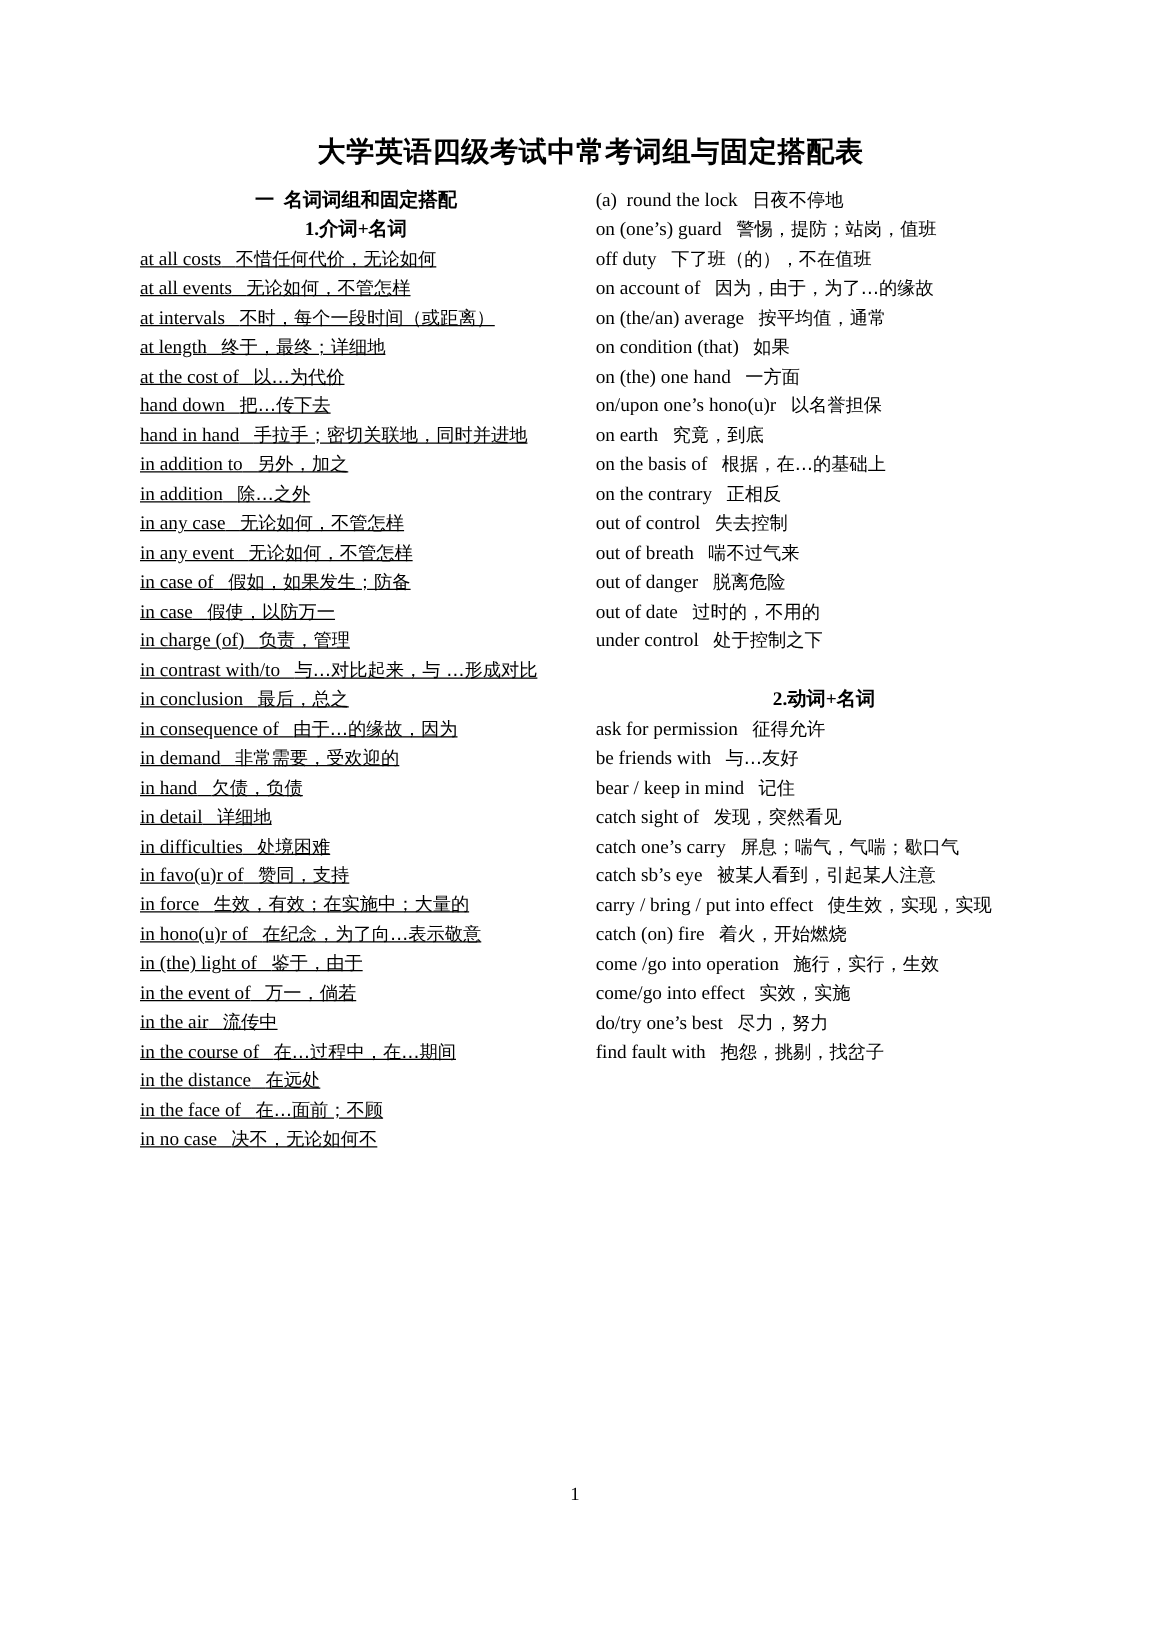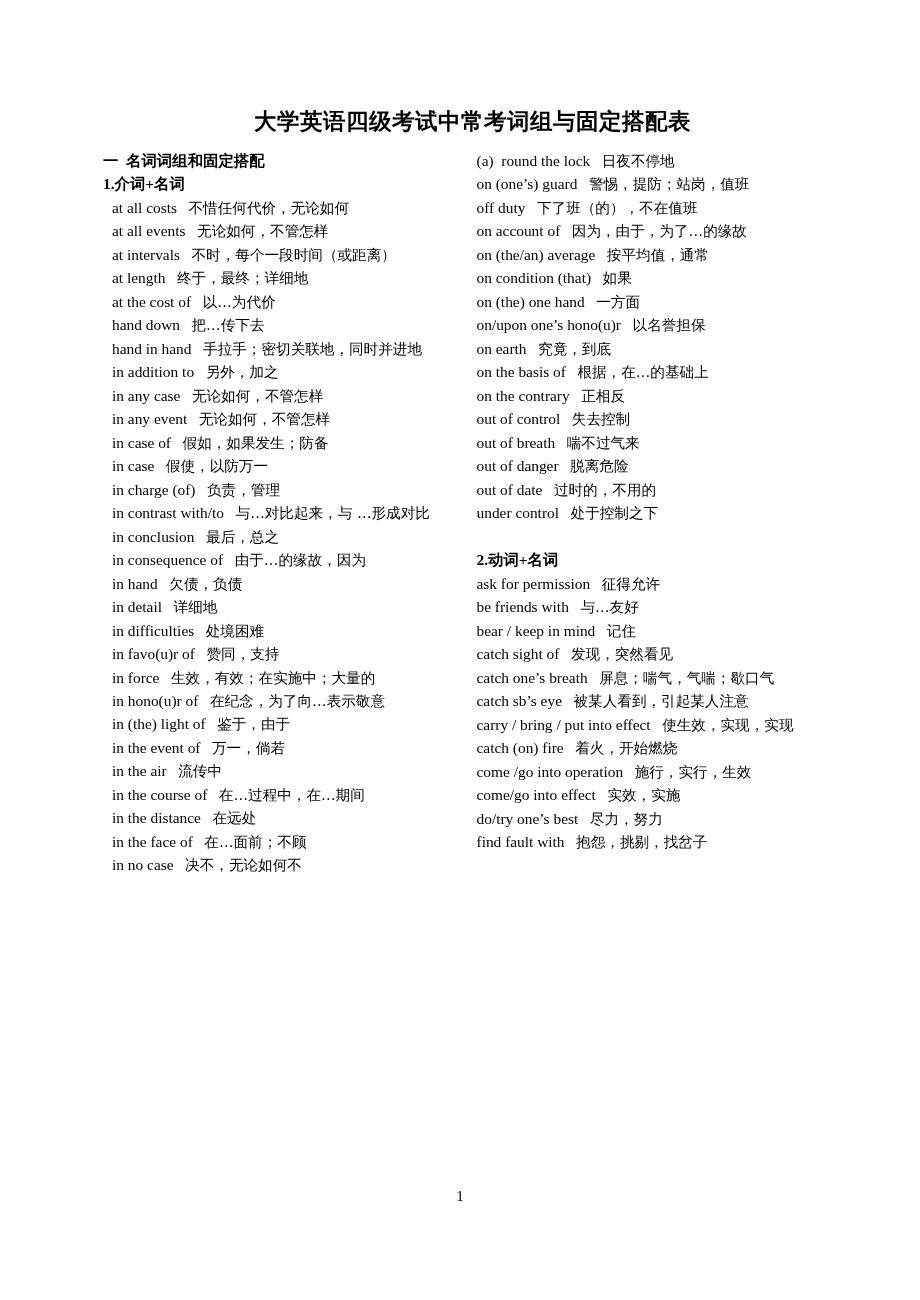--- a/index.html
+++ b/index.html
@@ -53,6 +53,7 @@
     line-height: 1.52;
     margin: 0;
     white-space: pre;
+    text-align: center;
   }
   .entry {
     font-size: 15.4px;

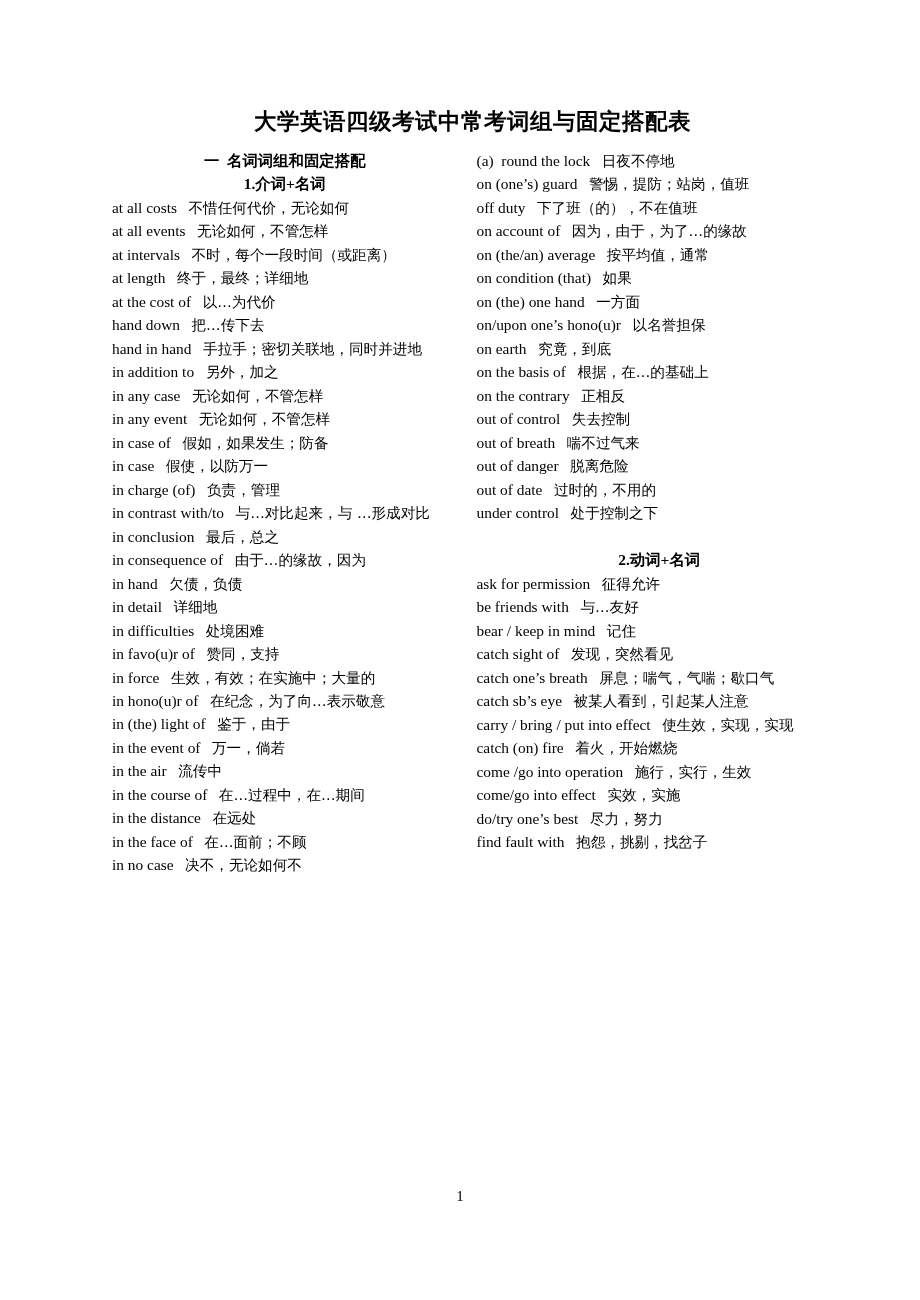--- a/index.html
+++ b/index.html
@@ -72,6 +72,7 @@
   }
   .ind {
     padding-left: 9px;
+    text-decoration: underline;
   }
   .spacer-line {
     height: 23.5px;

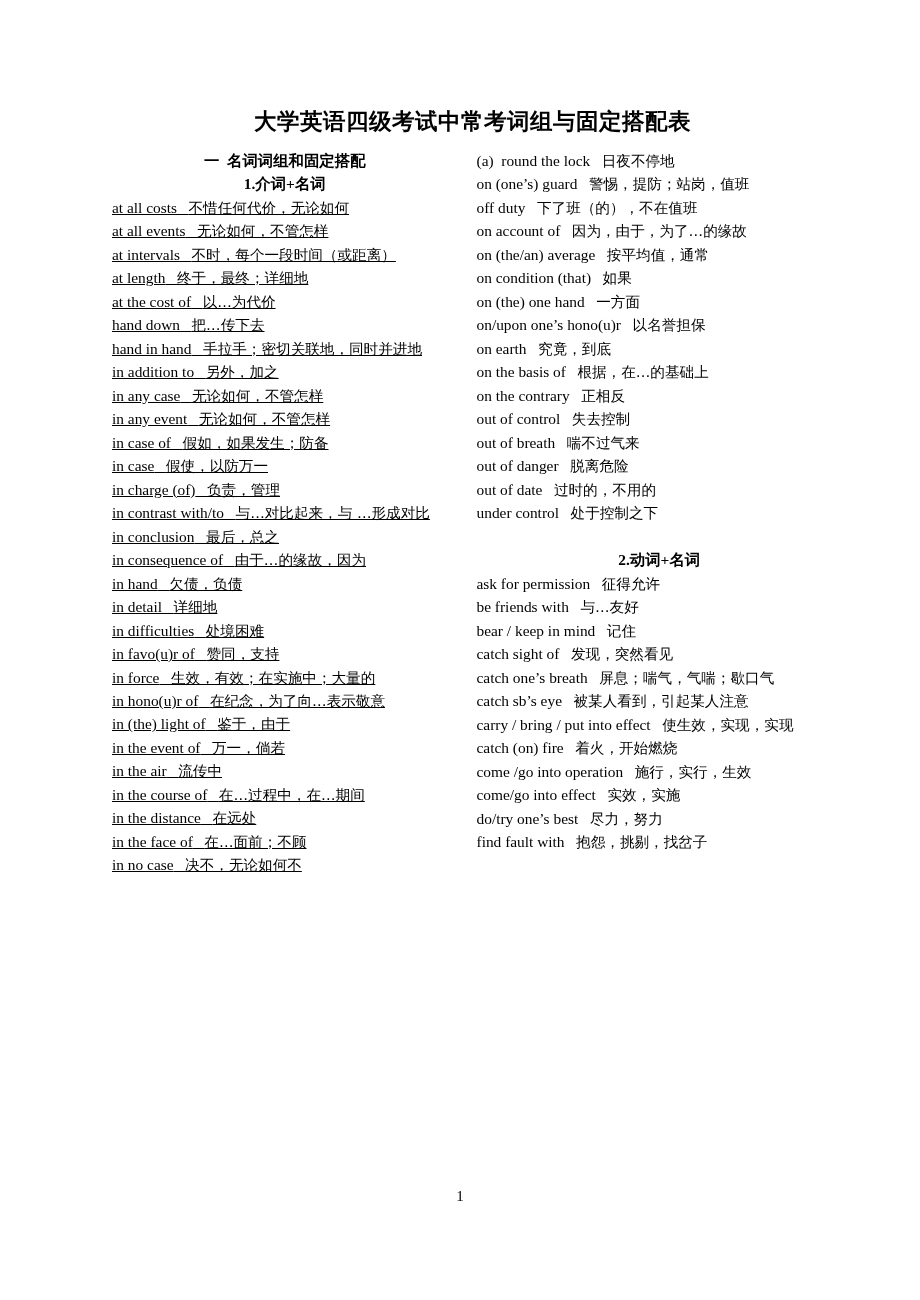--- a/index.html
+++ b/index.html
@@ -108,6 +108,7 @@
           <p class="entry ind"><span class="en">hand down</span><span>   </span><span class="zh">把…传下去</span></p>
           <p class="entry ind"><span class="en">hand in hand</span><span>   </span><span class="zh">手拉手；密切关联地，同时并进地</span></p>
           <p class="entry ind"><span class="en">in addition to</span><span>   </span><span class="zh">另外，加之</span></p>
+          <p class="entry ind"><span class="en">in addition</span><span>   </span><span class="zh">除…之外</span></p>
           <p class="entry ind"><span class="en">in any case</span><span>   </span><span class="zh">无论如何，不管怎样</span></p>
           <p class="entry ind"><span class="en">in any event</span><span>   </span><span class="zh">无论如何，不管怎样</span></p>
           <p class="entry ind"><span class="en">in case of</span><span>   </span><span class="zh">假如，如果发生；防备</span></p>

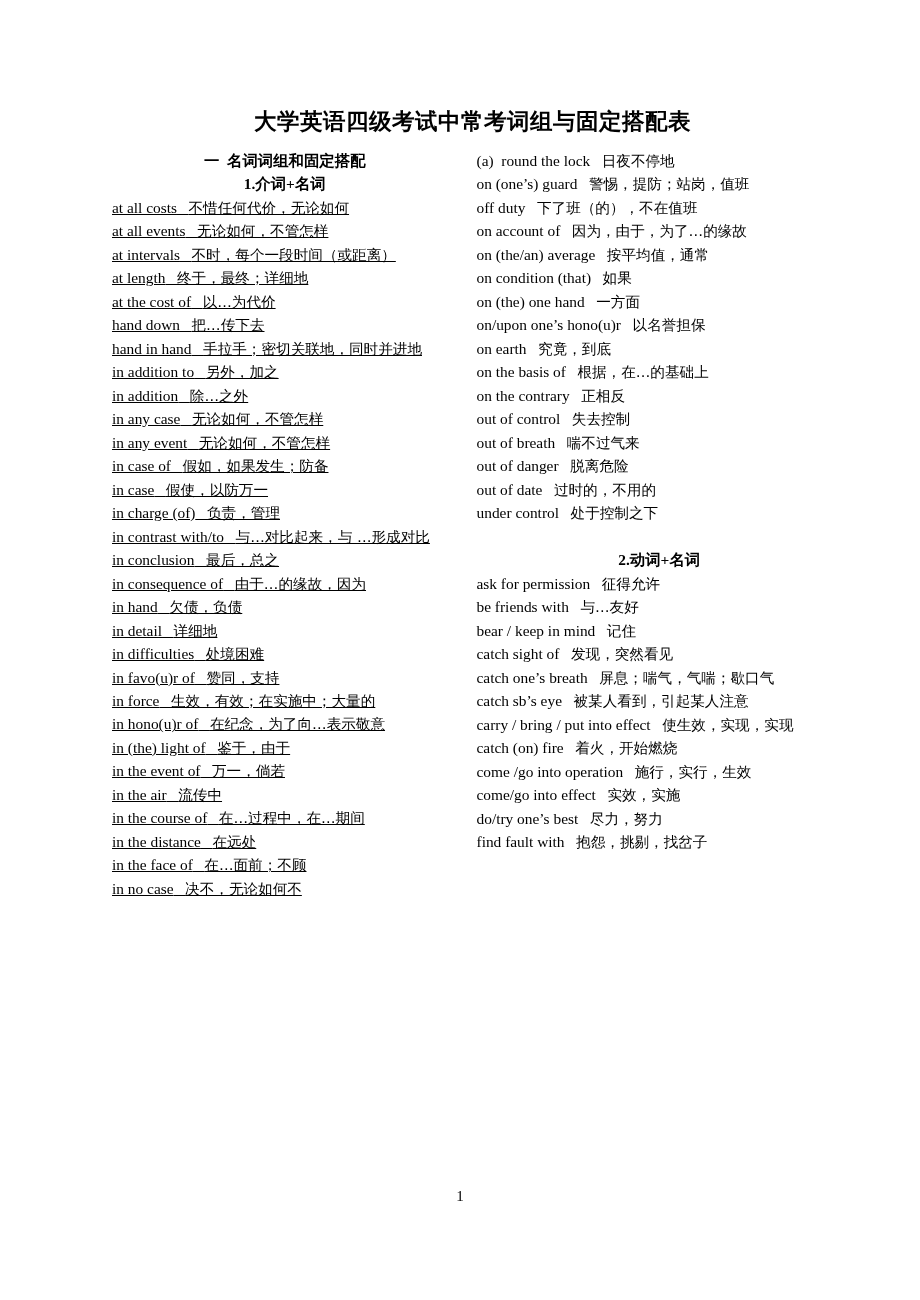--- a/index.html
+++ b/index.html
@@ -117,6 +117,7 @@
           <p class="entry ind"><span class="en">in contrast with/to</span><span>   </span><span class="zh">与…对比起来，与 …形成对比</span></p>
           <p class="entry ind"><span class="en">in conclusion</span><span>   </span><span class="zh">最后，总之</span></p>
           <p class="entry ind"><span class="en">in consequence of</span><span>   </span><span class="zh">由于…的缘故，因为</span></p>
+          <p class="entry ind"><span class="en">in demand</span><span>   </span><span class="zh">非常需要，受欢迎的</span></p>
           <p class="entry ind"><span class="en">in hand</span><span>   </span><span class="zh">欠债，负债</span></p>
           <p class="entry ind"><span class="en">in detail</span><span>   </span><span class="zh">详细地</span></p>
           <p class="entry ind"><span class="en">in difficulties</span><span>   </span><span class="zh">处境困难</span></p>

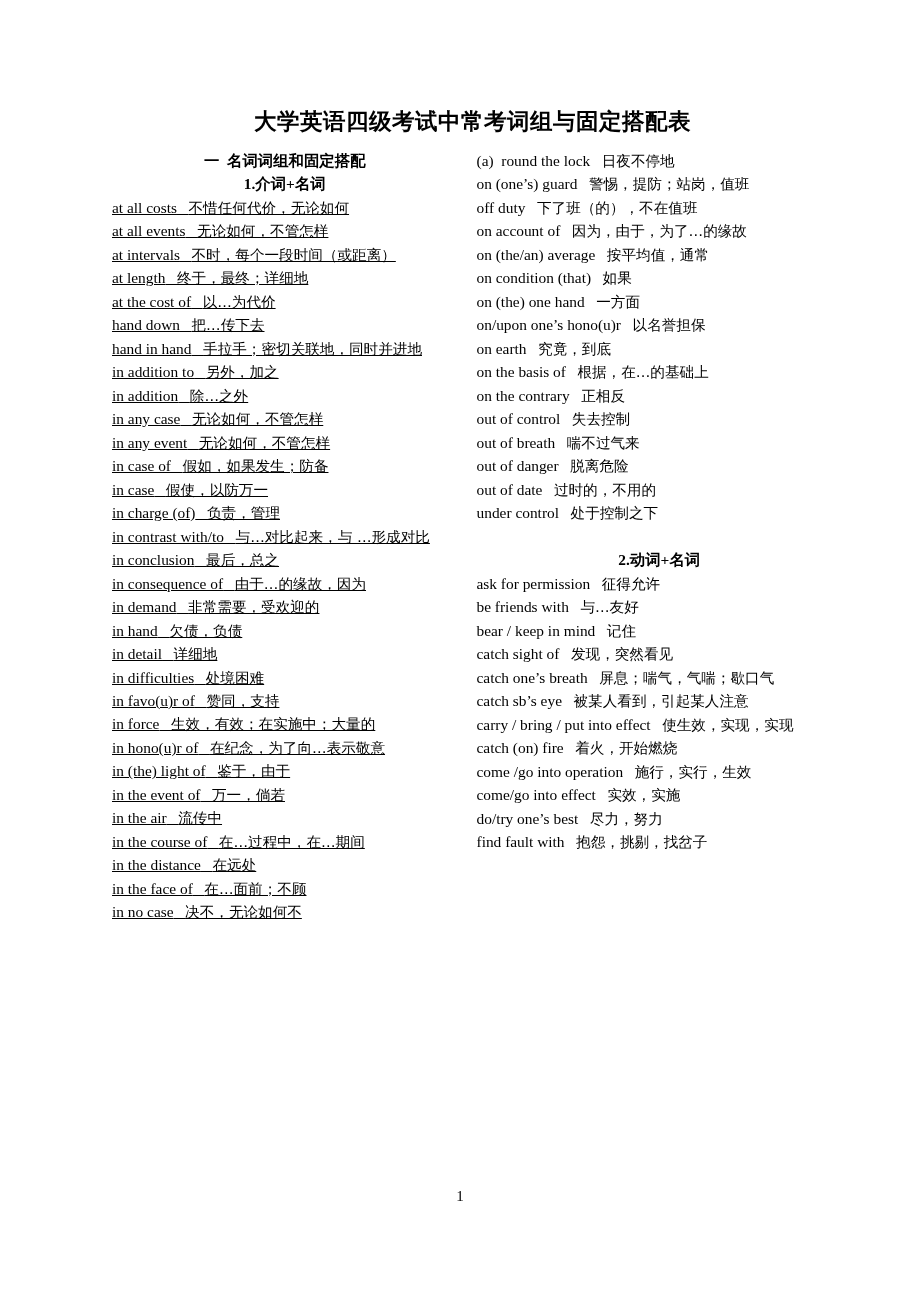--- a/index.html
+++ b/index.html
@@ -160,7 +160,7 @@
           <p class="entry"><span class="en">be friends with</span><span>   </span><span class="zh">与…友好</span></p>
           <p class="entry"><span class="en">bear / keep in mind</span><span>   </span><span class="zh">记住</span></p>
           <p class="entry"><span class="en">catch sight of</span><span>   </span><span class="zh">发现，突然看见</span></p>
-          <p class="entry"><span class="en">catch one’s breath</span><span>   </span><span class="zh">屏息；喘气，气喘；歇口气</span></p>
+          <p class="entry"><span class="en">catch one’s carry</span><span>   </span><span class="zh">屏息；喘气，气喘；歇口气</span></p>
           <p class="entry"><span class="en">catch sb’s eye</span><span>   </span><span class="zh">被某人看到，引起某人注意</span></p>
           <p class="entry"><span class="en">carry / bring / put into effect</span><span>   </span><span class="zh">使生效，实现，实现</span></p>
           <p class="entry"><span class="en">catch (on) fire</span><span>   </span><span class="zh">着火，开始燃烧</span></p>

